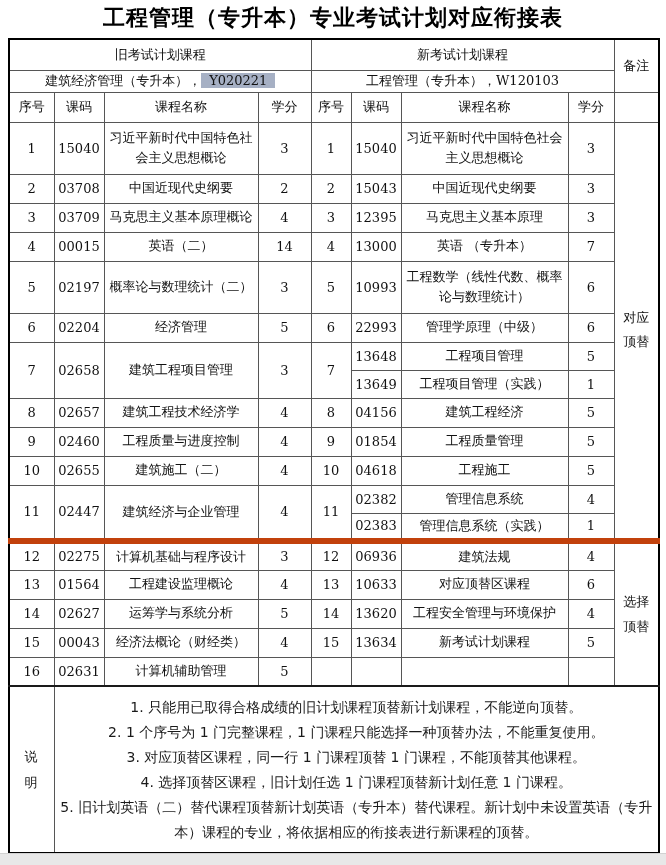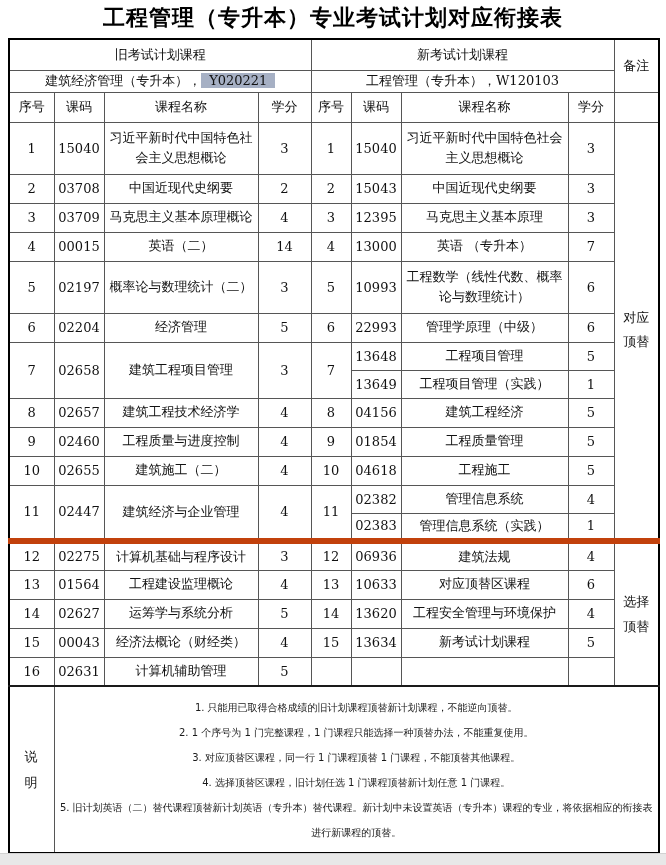--- a/index.html
+++ b/index.html
@@ -74,7 +74,7 @@
   .notes-cell p {
     margin: 0;
     font-family: "DejaVu Sans", "Liberation Sans", sans-serif;
-    font-size: 10px;
+    font-size: 14px;
     line-height: 25px;
     color: #1a1a1a;
   }

